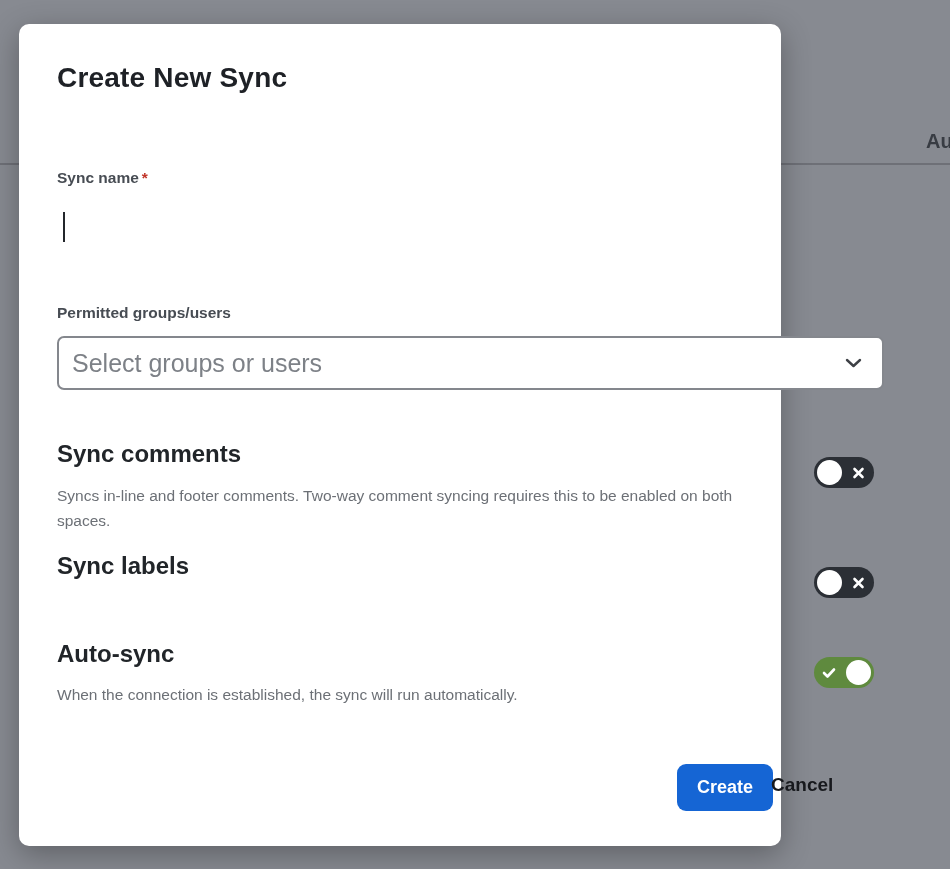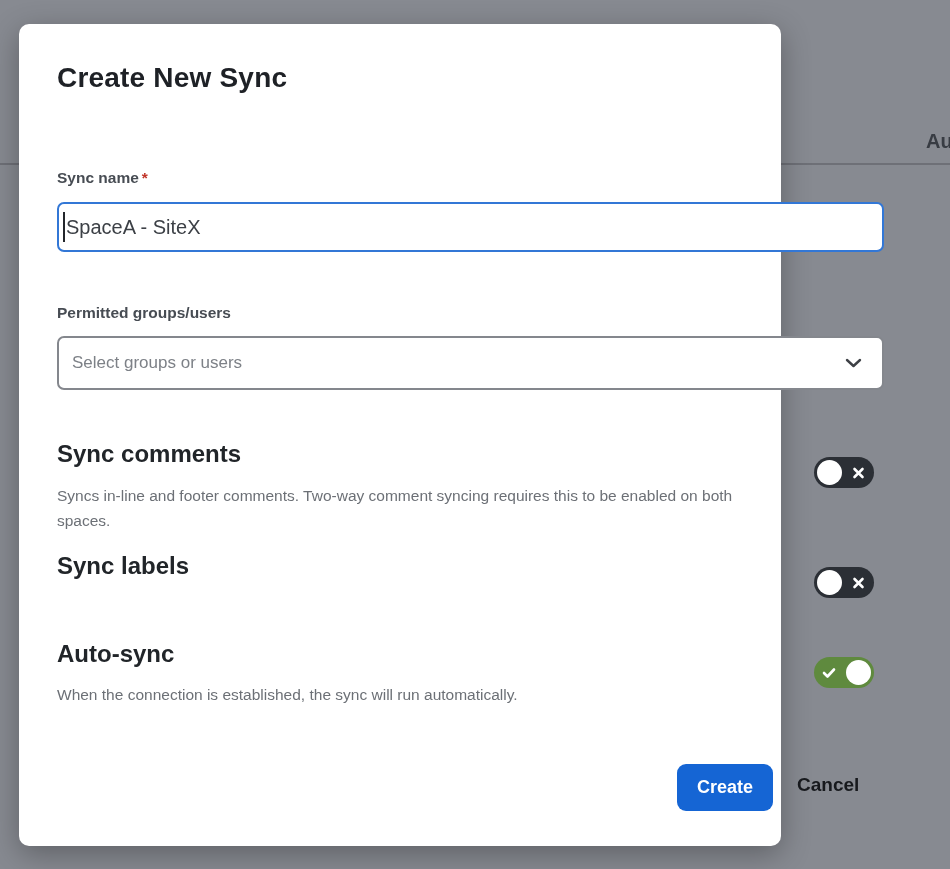--- a/index.html
+++ b/index.html
@@ -132,7 +132,6 @@
   <label class="field-label label-sync-name">
     <span>Sync name</span><span class="required">*</span>
   </label>
-  <input class="text-input" type="text" value="SpaceA - SiteX" style="">
   <div class="caret"></div>
 
   <label class="field-label label-permitted">Permitted groups/users</label>

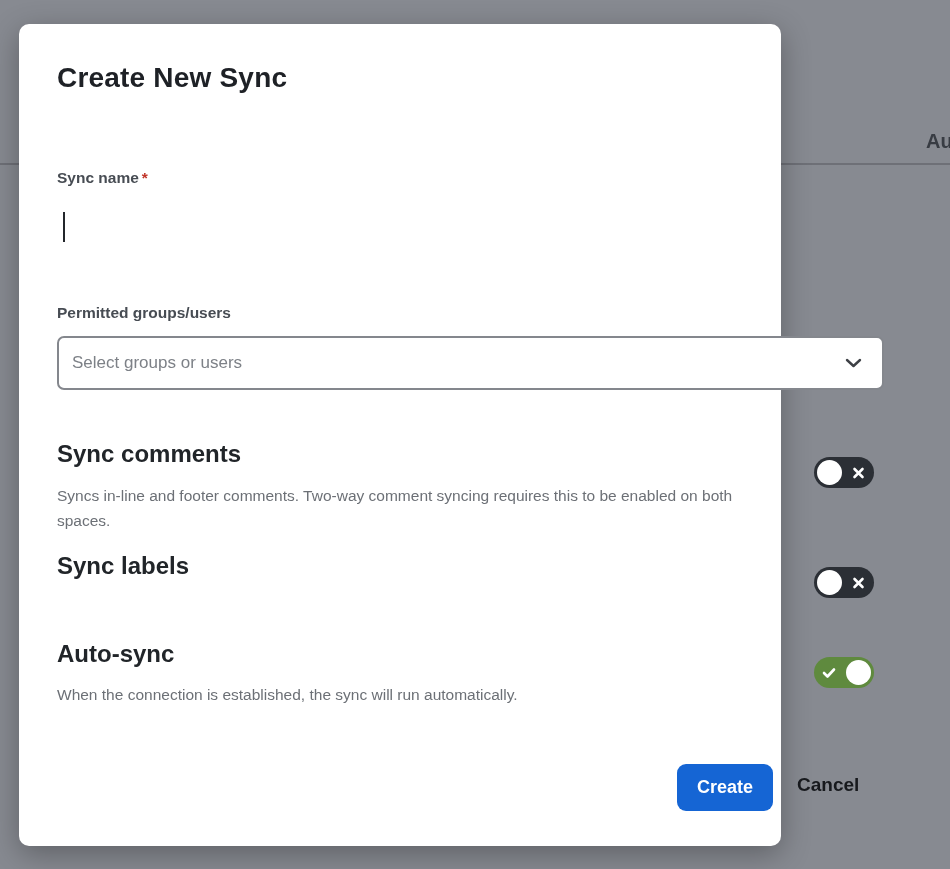--- a/index.html
+++ b/index.html
@@ -67,7 +67,7 @@
     display: flex; align-items: center; justify-content: space-between;
     padding: 0 20px 0 13px; cursor: pointer;
   }
-  .select-placeholder { font-size: 17px; color: #7d8187; }
+  .select-placeholder { font-size: 25px; color: #7d8187; }
   .chevron { display: flex; align-items: center; }
 
   .section-title {

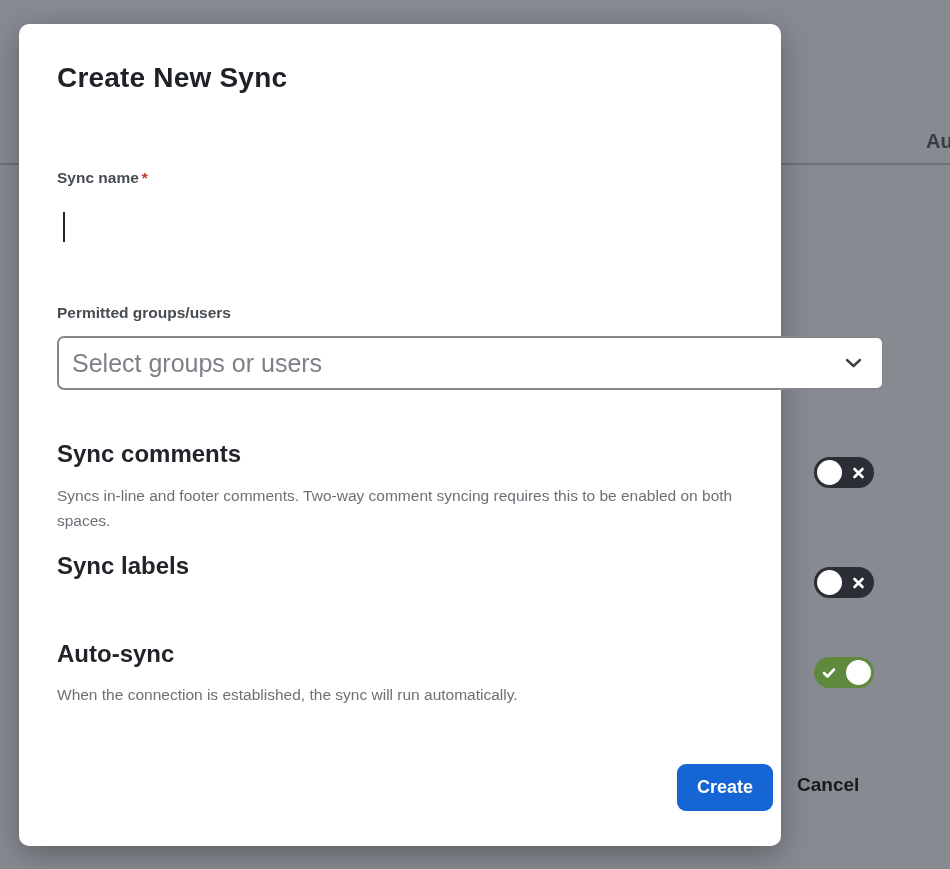--- a/index.html
+++ b/index.html
@@ -111,7 +111,7 @@
     font-size: 18px; font-weight: 700; cursor: pointer;
   }
   .cancel-btn {
-    position: absolute; left: 770px; top: 747px; padding: 3px 8px;
+    position: absolute; left: 744px; top: 747px; padding: 3px 8px;
     background: transparent; border: none;
     font-family: "Liberation Sans", sans-serif;
     font-size: 19px; font-weight: 700; color: #17191d; cursor: pointer;

